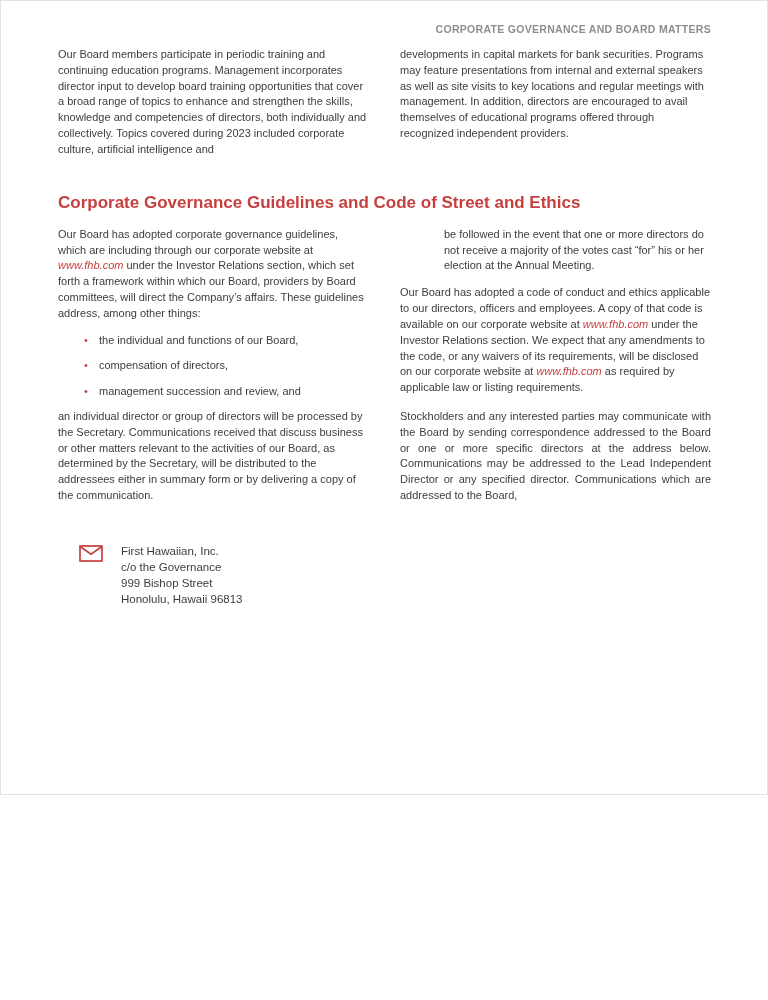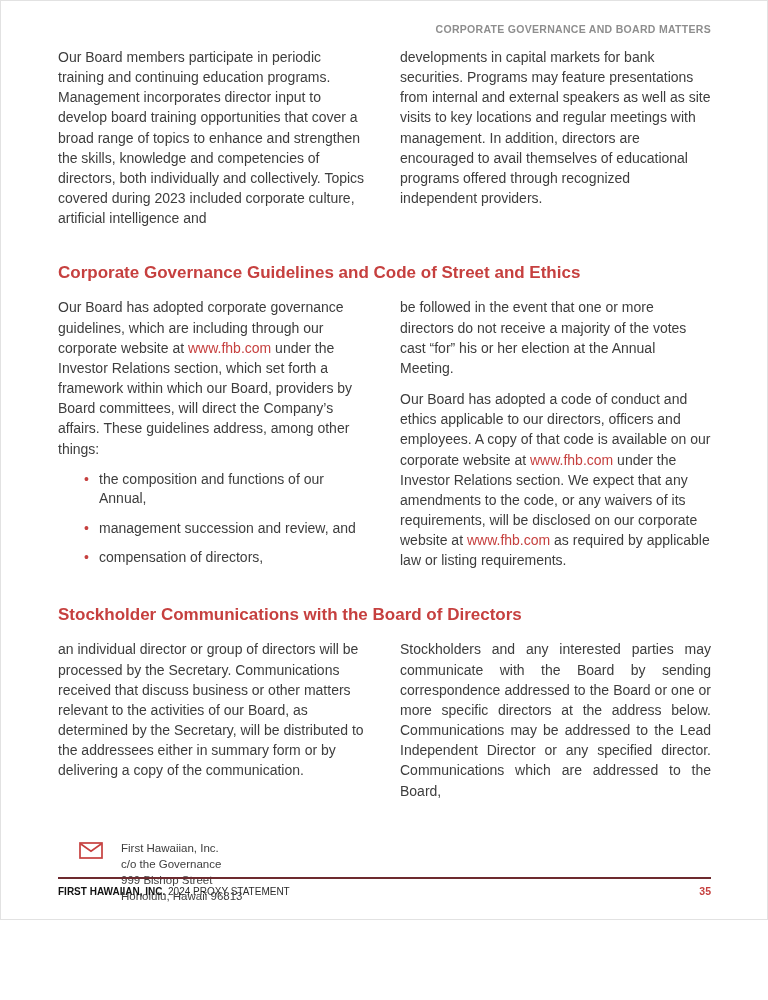--- a/index.html
+++ b/index.html
@@ -11,7 +11,7 @@
   }
   .page {
     width: 768px;
-    height: 920px;
+    height: 795px;
     border: 1px solid #e2e2e2;
     padding: 22px 56px 16px 57px;
     position: relative;

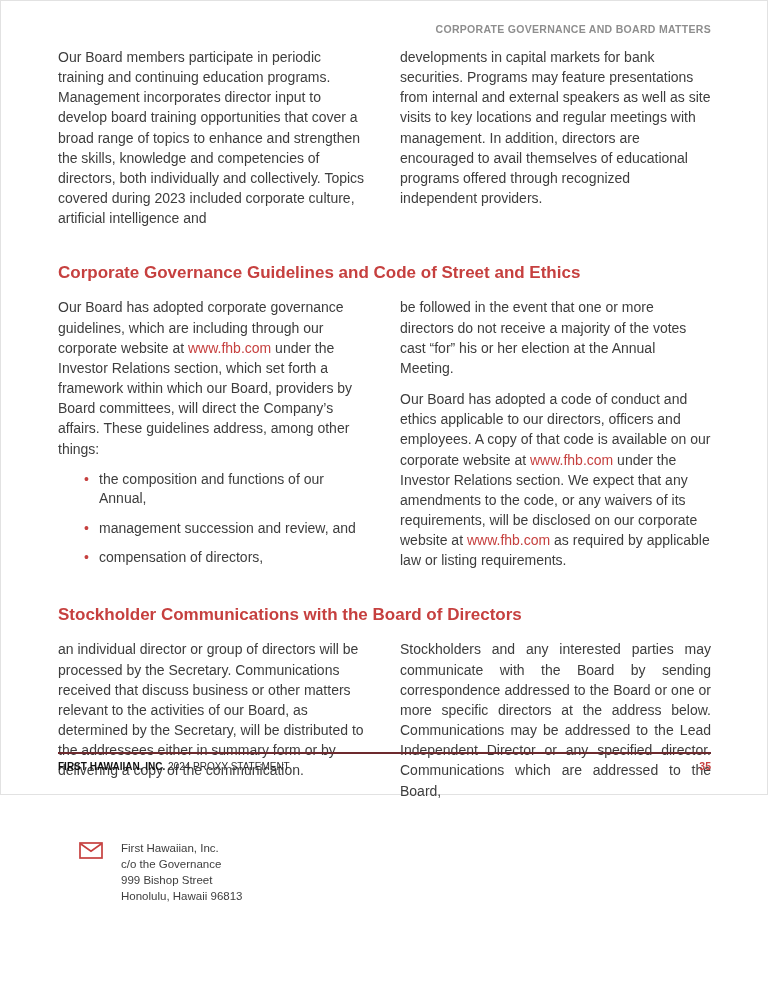--- a/index.html
+++ b/index.html
@@ -33,7 +33,7 @@
   }
   section.first h1 { margin-top: 0; }
   .two-col { display: flex; gap: 31px; }
-  .col { flex: 1; font-size: 14px; line-height: 1.44; }
+  .col { flex: 1; font-size: 11px; line-height: 1.44; }
   .col p { margin-bottom: 11px; }
   .link { color: #c6403f; text-decoration: none; cursor: pointer; }
   ul.red-bullets { list-style: none; margin: 4px 0 0 26px; }

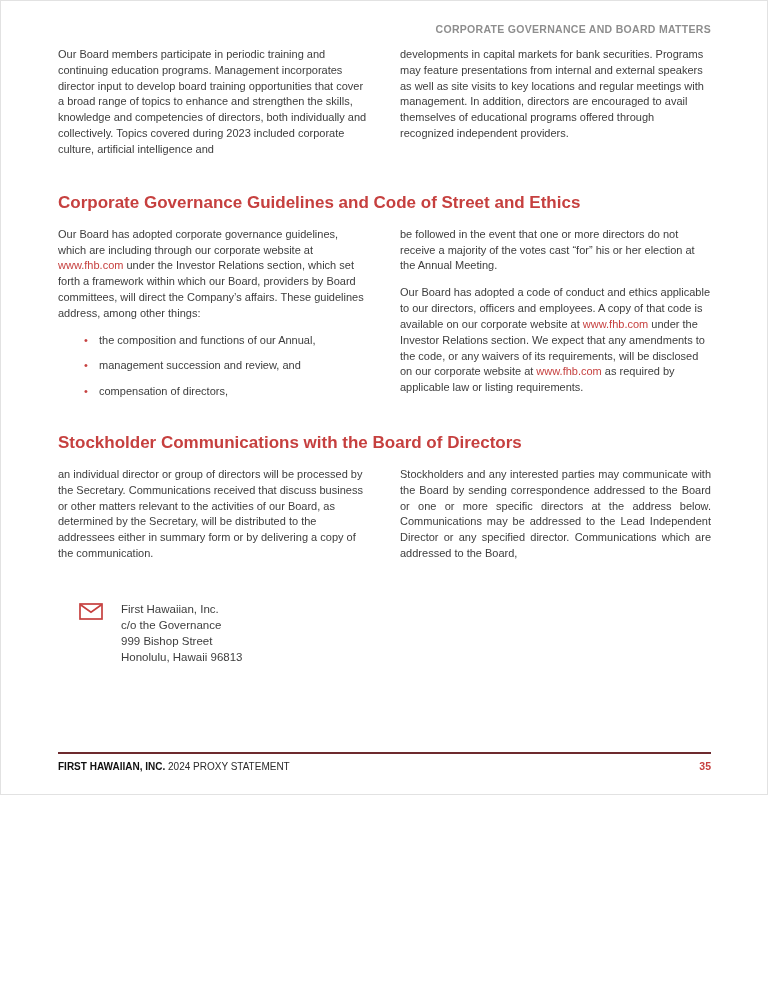--- a/index.html
+++ b/index.html
@@ -50,7 +50,7 @@
     left: 0;
     top: 0;
   }
-  .indent-para { }
+  .indent-para { margin-left: 44px; }
   .justify { text-align: justify; }
   .address {
     display: flex;

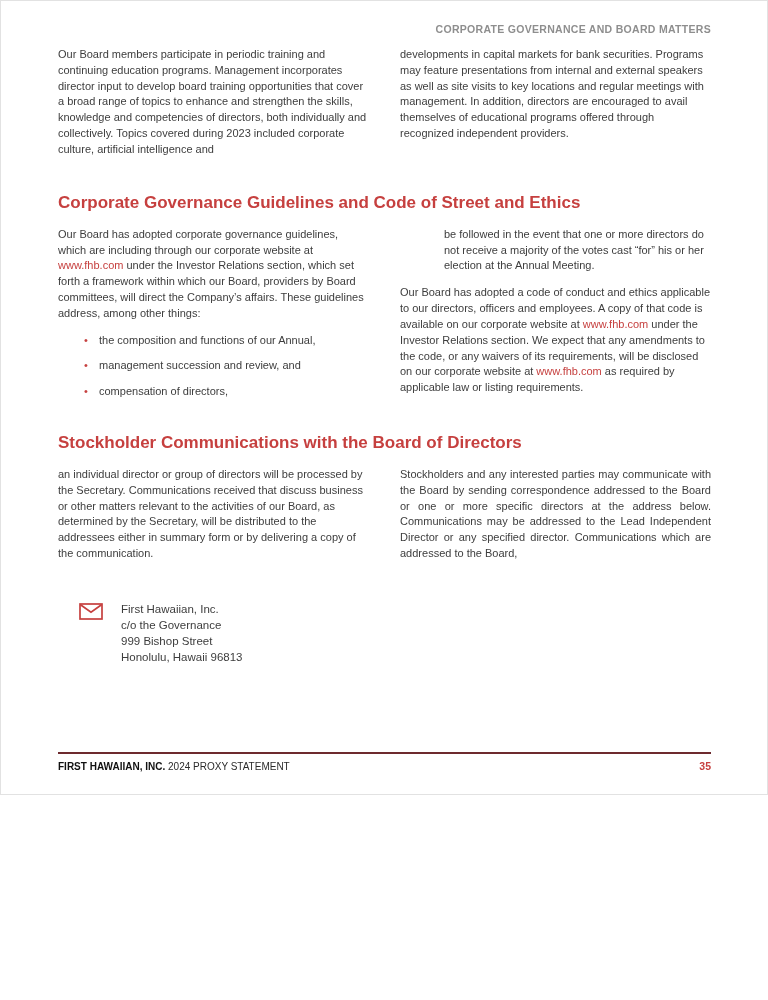--- a/index.html
+++ b/index.html
@@ -35,7 +35,7 @@
   .two-col { display: flex; gap: 31px; }
   .col { flex: 1; font-size: 11px; line-height: 1.44; }
   .col p { margin-bottom: 11px; }
-  .link { color: #c6403f; text-decoration: none; cursor: pointer; }
+  .link { color: #c6403f; text-decoration: none; cursor: pointer; font-style: italic; }
   ul.red-bullets { list-style: none; margin: 4px 0 0 26px; }
   ul.red-bullets li {
     position: relative;

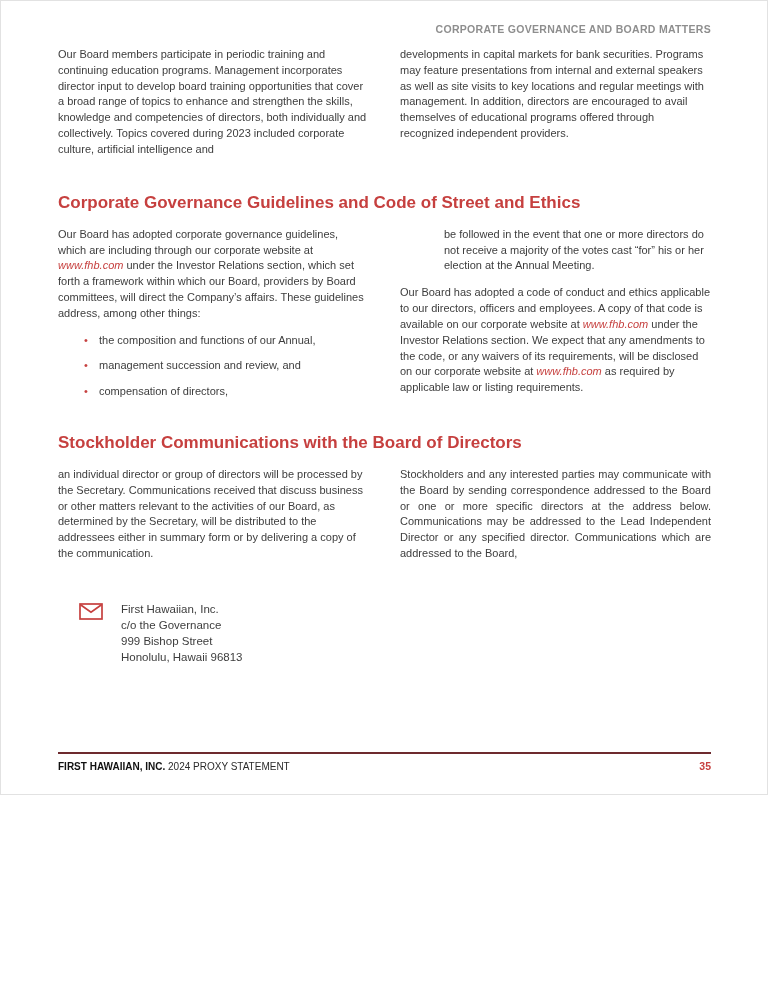--- a/index.html
+++ b/index.html
@@ -102,7 +102,7 @@
       <div class="col">
         <p><span>Our Board has adopted corporate governance guidelines, which are including through our corporate website at </span><a class="link">www.fhb.com</a><span> under the Investor Relations section, which set forth a framework within which our Board, providers by Board committees, will direct the Company’s affairs. These guidelines address, among other things:</span></p>
         <ul class="red-bullets">
-          <li><span>the composition and functions of our Annual,</span></li>
+          <li><span>the individual and functions of our Board,</span></li>
           <li><span>management succession and review, and</span></li>
           <li><span>compensation of directors,</span></li>
         </ul>

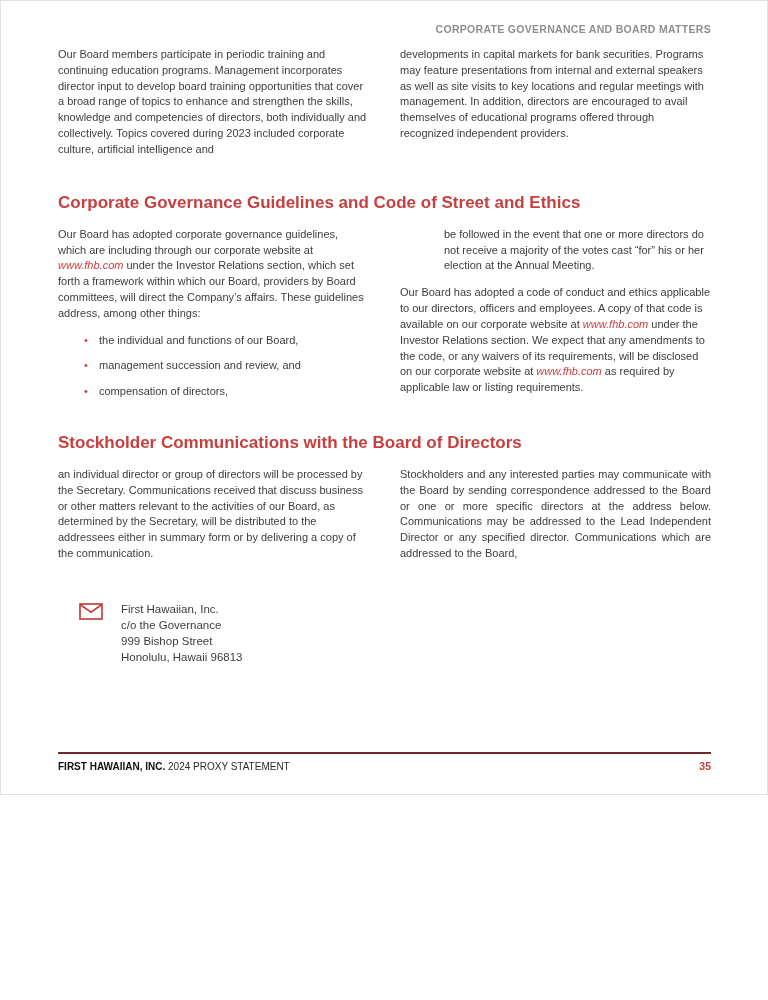--- a/index.html
+++ b/index.html
@@ -103,8 +103,8 @@
         <p><span>Our Board has adopted corporate governance guidelines, which are including through our corporate website at </span><a class="link">www.fhb.com</a><span> under the Investor Relations section, which set forth a framework within which our Board, providers by Board committees, will direct the Company’s affairs. These guidelines address, among other things:</span></p>
         <ul class="red-bullets">
           <li><span>the individual and functions of our Board,</span></li>
+          <li><span>compensation of directors,</span></li>
           <li><span>management succession and review, and</span></li>
-          <li><span>compensation of directors,</span></li>
         </ul>
       </div>
       <div class="col">

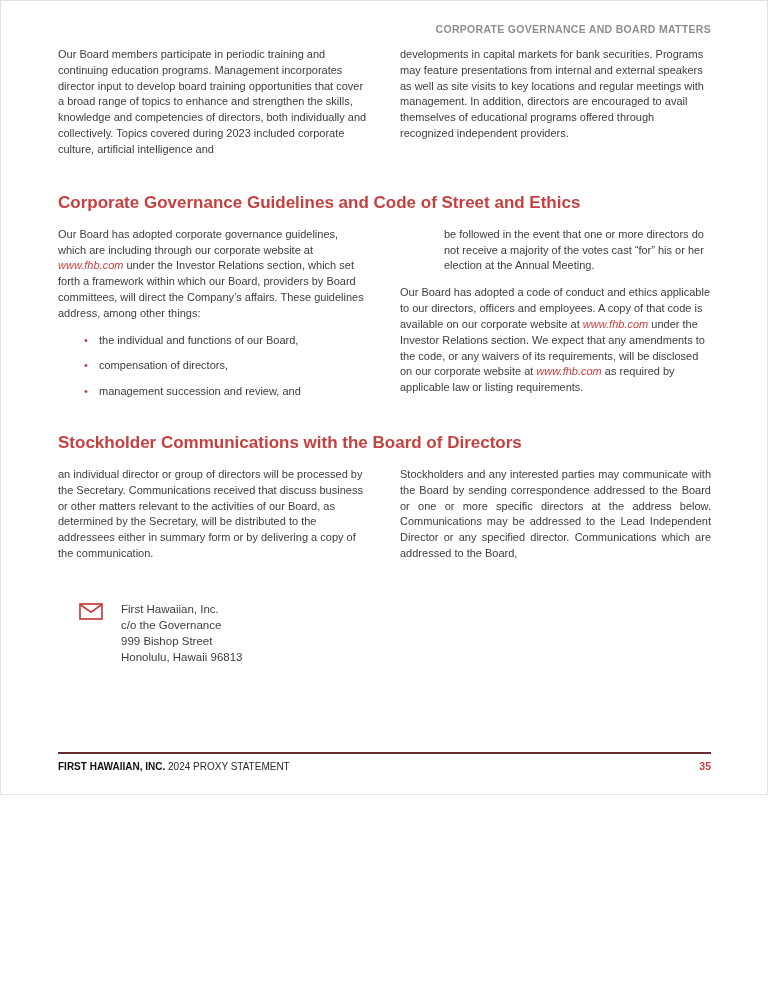--- a/index.html
+++ b/index.html
@@ -115,7 +115,6 @@
   </section>
 
   <section>
-    <h1>Stockholder Communications with the Board of Directors</h1>
     <div class="two-col">
       <div class="col">
         <p>an individual director or group of directors will be processed by the Secretary. Communications received that discuss business or other matters relevant to the activities of our Board, as determined by the Secretary, will be distributed to the addressees either in summary form or by delivering a copy of the communication.</p>

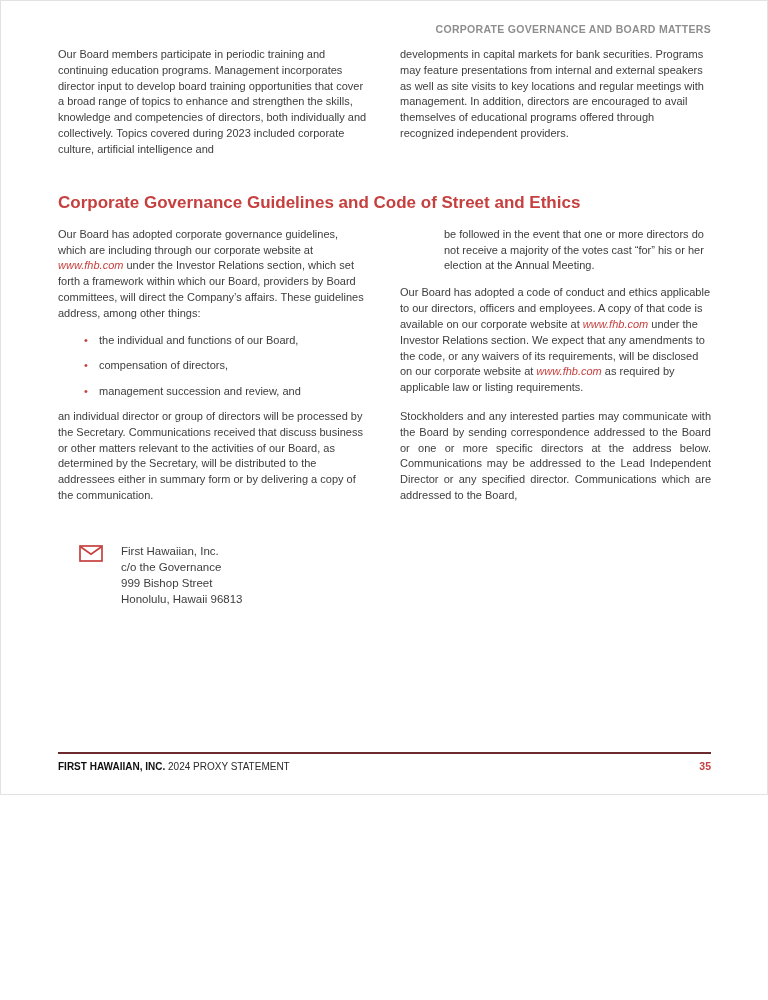--- a/index.html
+++ b/index.html
@@ -138,12 +138,6 @@
     </div>
   </section>
 
-  <footer>
-    <div class="footer-left">
-      <span class="footer-company">FIRST HAWAIIAN, INC.</span><span> 2024 PROXY STATEMENT</span>
-    </div>
-    <span class="page-num">35</span>
-  </footer>
 
 </div>
 

